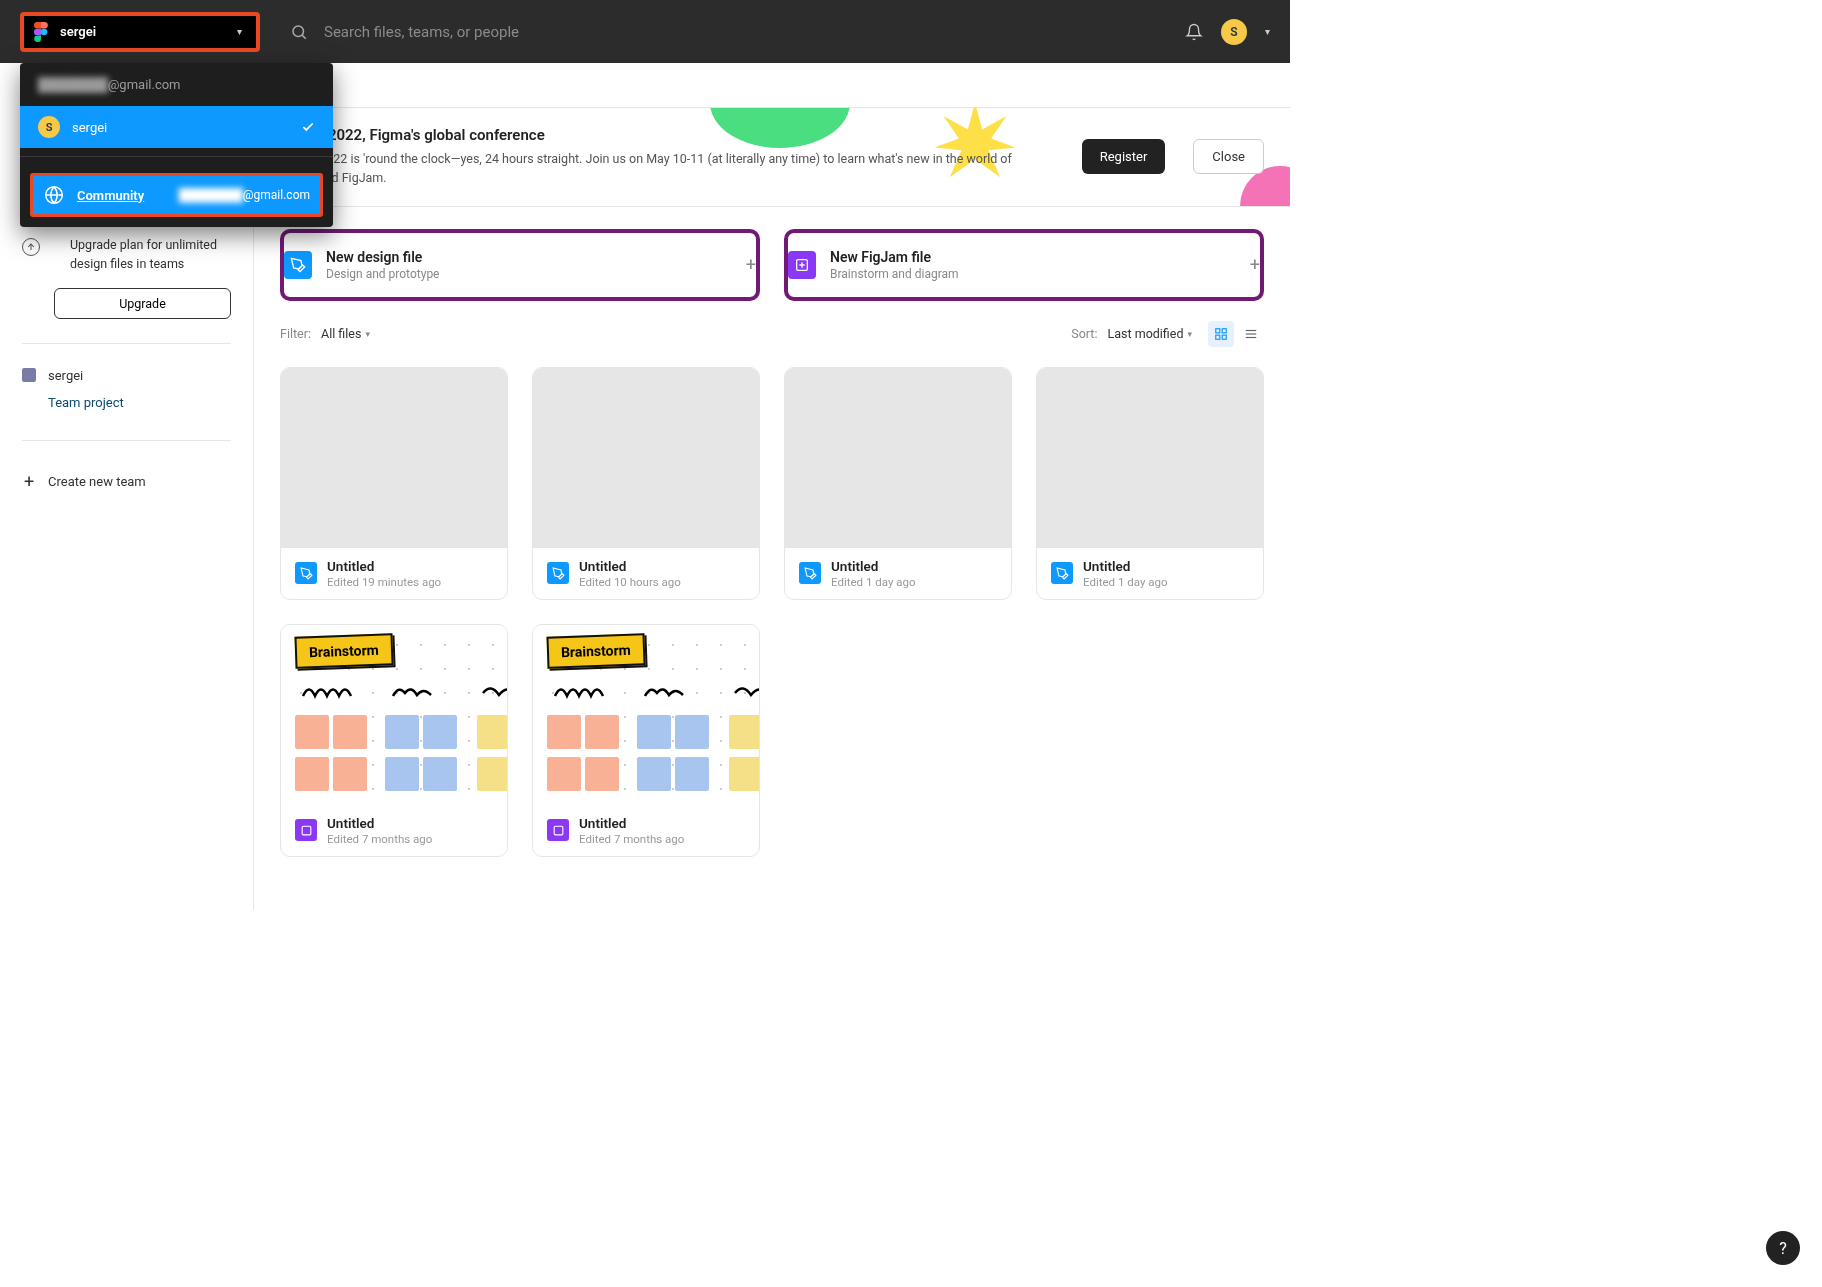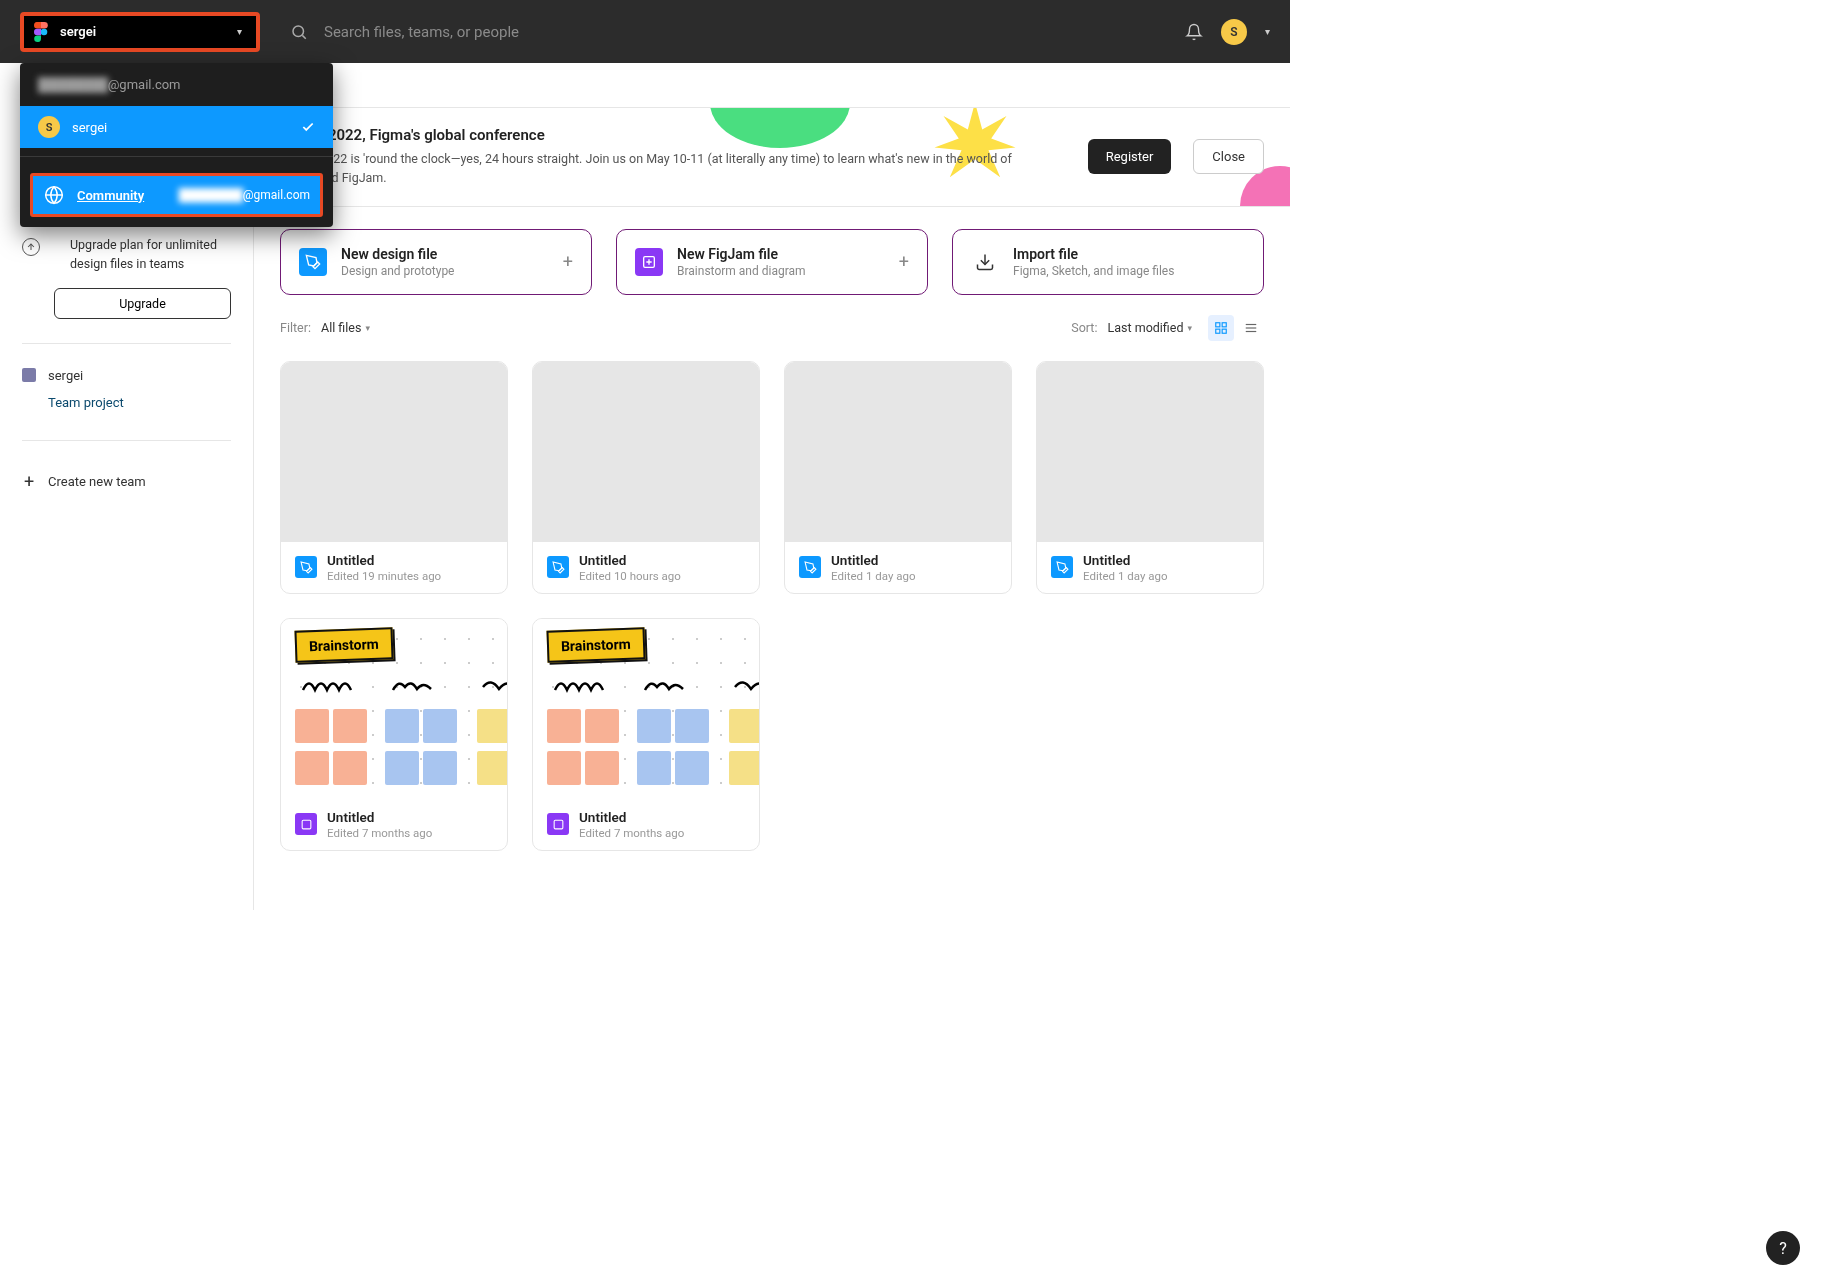--- a/index.html
+++ b/index.html
@@ -63,7 +63,7 @@
 .banner-content { flex: 1; z-index: 1; }
 .banner-title { font-size: 15px; font-weight: 600; color: #222; margin-bottom: 6px; }
 .banner-desc { font-size: 12.5px; color: #555; line-height: 1.5; max-width: 740px; }
-.banner-actions { display: flex; gap: 22px; z-index: 1; }
+.banner-actions { display: flex; gap: 28px; z-index: 1; }
 .btn-primary { background: #222; color: #fff; border: none; padding: 9px 18px; border-radius: 6px; font-size: 13px; cursor: pointer; }
 .btn-secondary { background: #fff; color: #333; border: 1px solid #ccc; padding: 9px 18px; border-radius: 6px; font-size: 13px; cursor: pointer; }
 

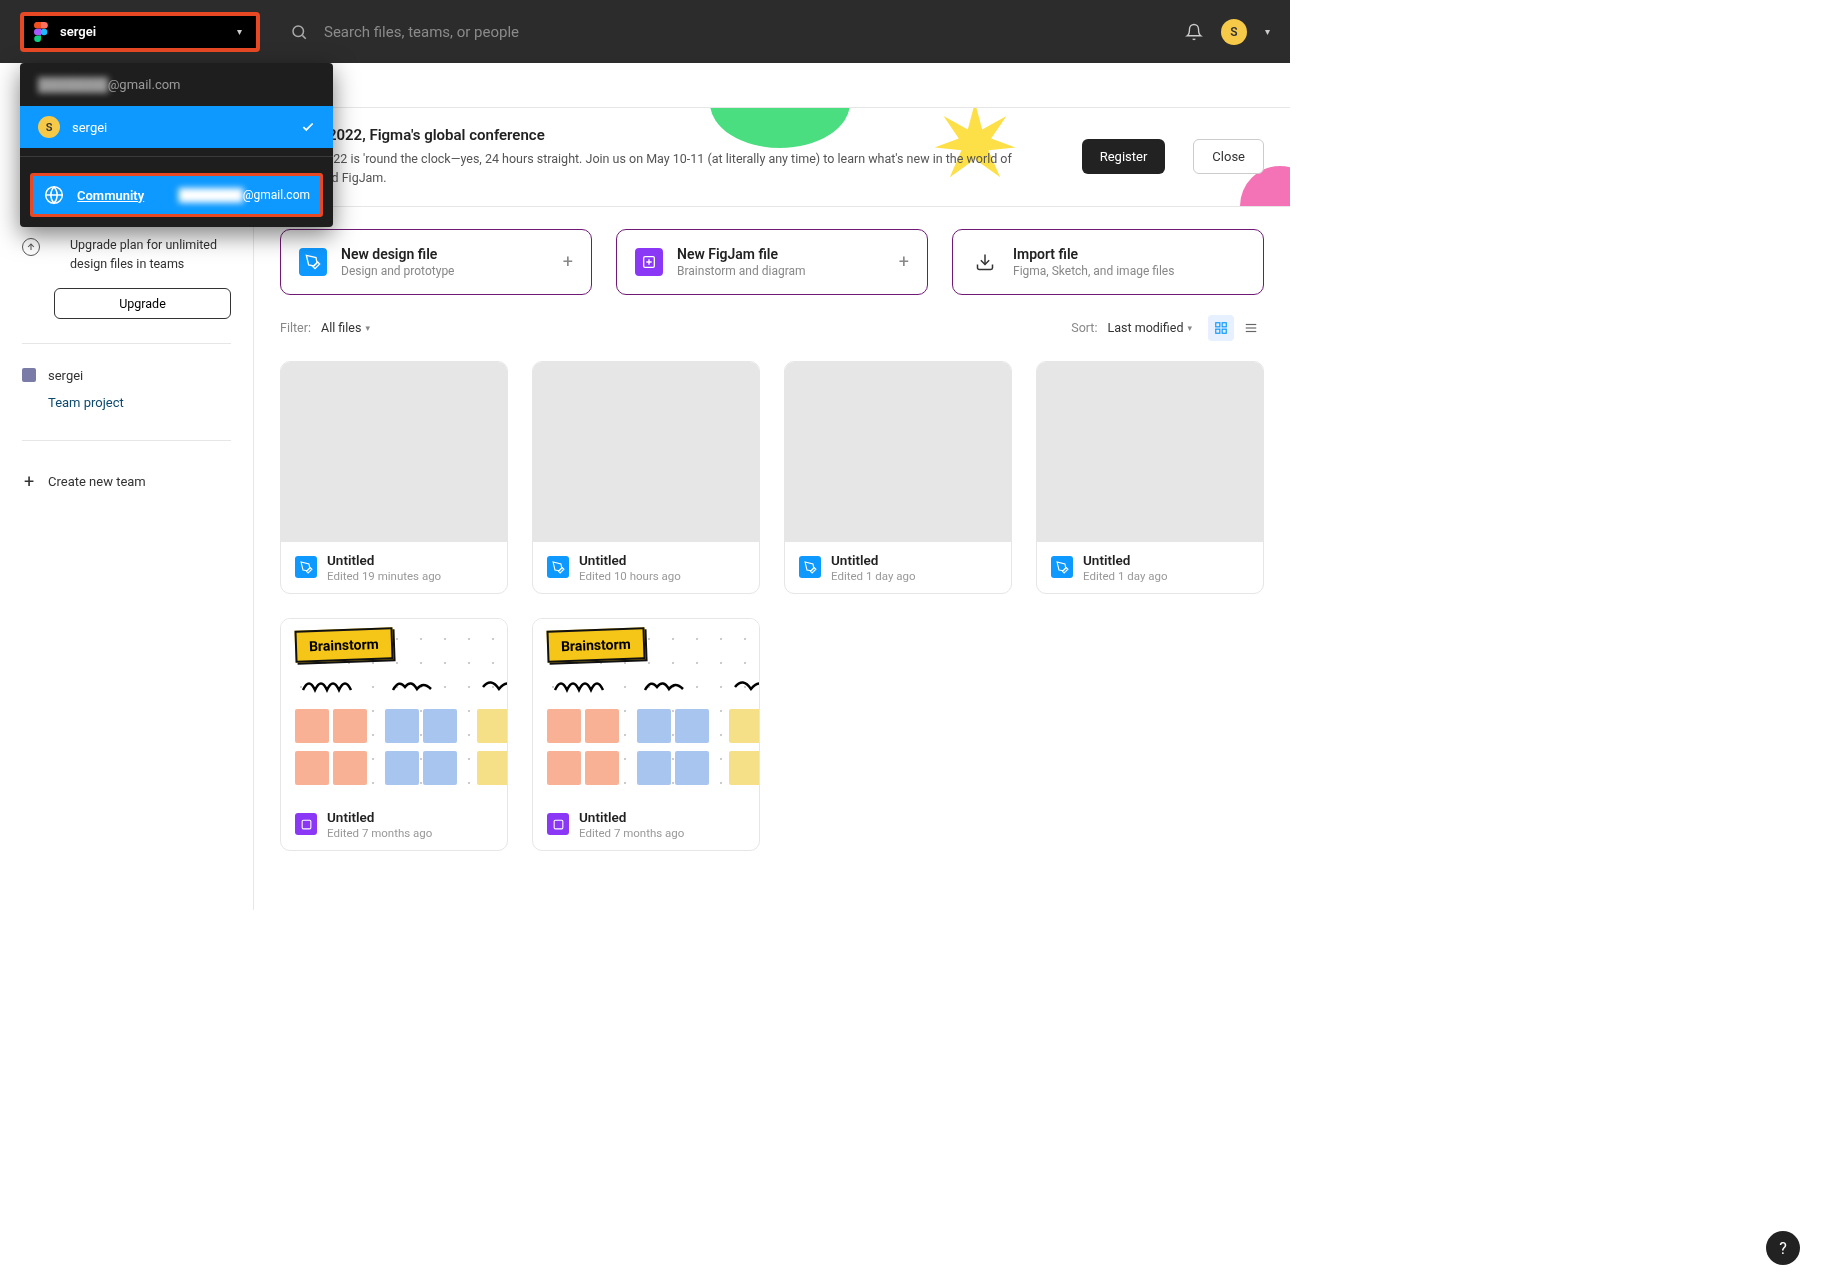--- a/index.html
+++ b/index.html
@@ -68,7 +68,7 @@
 .btn-secondary { background: #fff; color: #333; border: 1px solid #ccc; padding: 9px 18px; border-radius: 6px; font-size: 13px; cursor: pointer; }
 
 .action-cards { display: flex; gap: 24px; padding: 22px 26px 10px; }
-.action-card { flex: 1; border: 1px solid #701a75; border-radius: 10px; padding: 16px 18px; display: flex; align-items: center; gap: 14px; cursor: pointer; }
+.action-card { flex: 1; border: 4px solid #701a75; border-radius: 10px; padding: 16px 0; display: flex; align-items: center; gap: 14px; cursor: pointer; }
 .ac-icon { width: 28px; height: 28px; border-radius: 4px; display: flex; align-items: center; justify-content: center; flex-shrink: 0; }
 .ac-icon.design { background: #0d99ff; }
 .ac-icon.figjam { background: #8a38f5; }

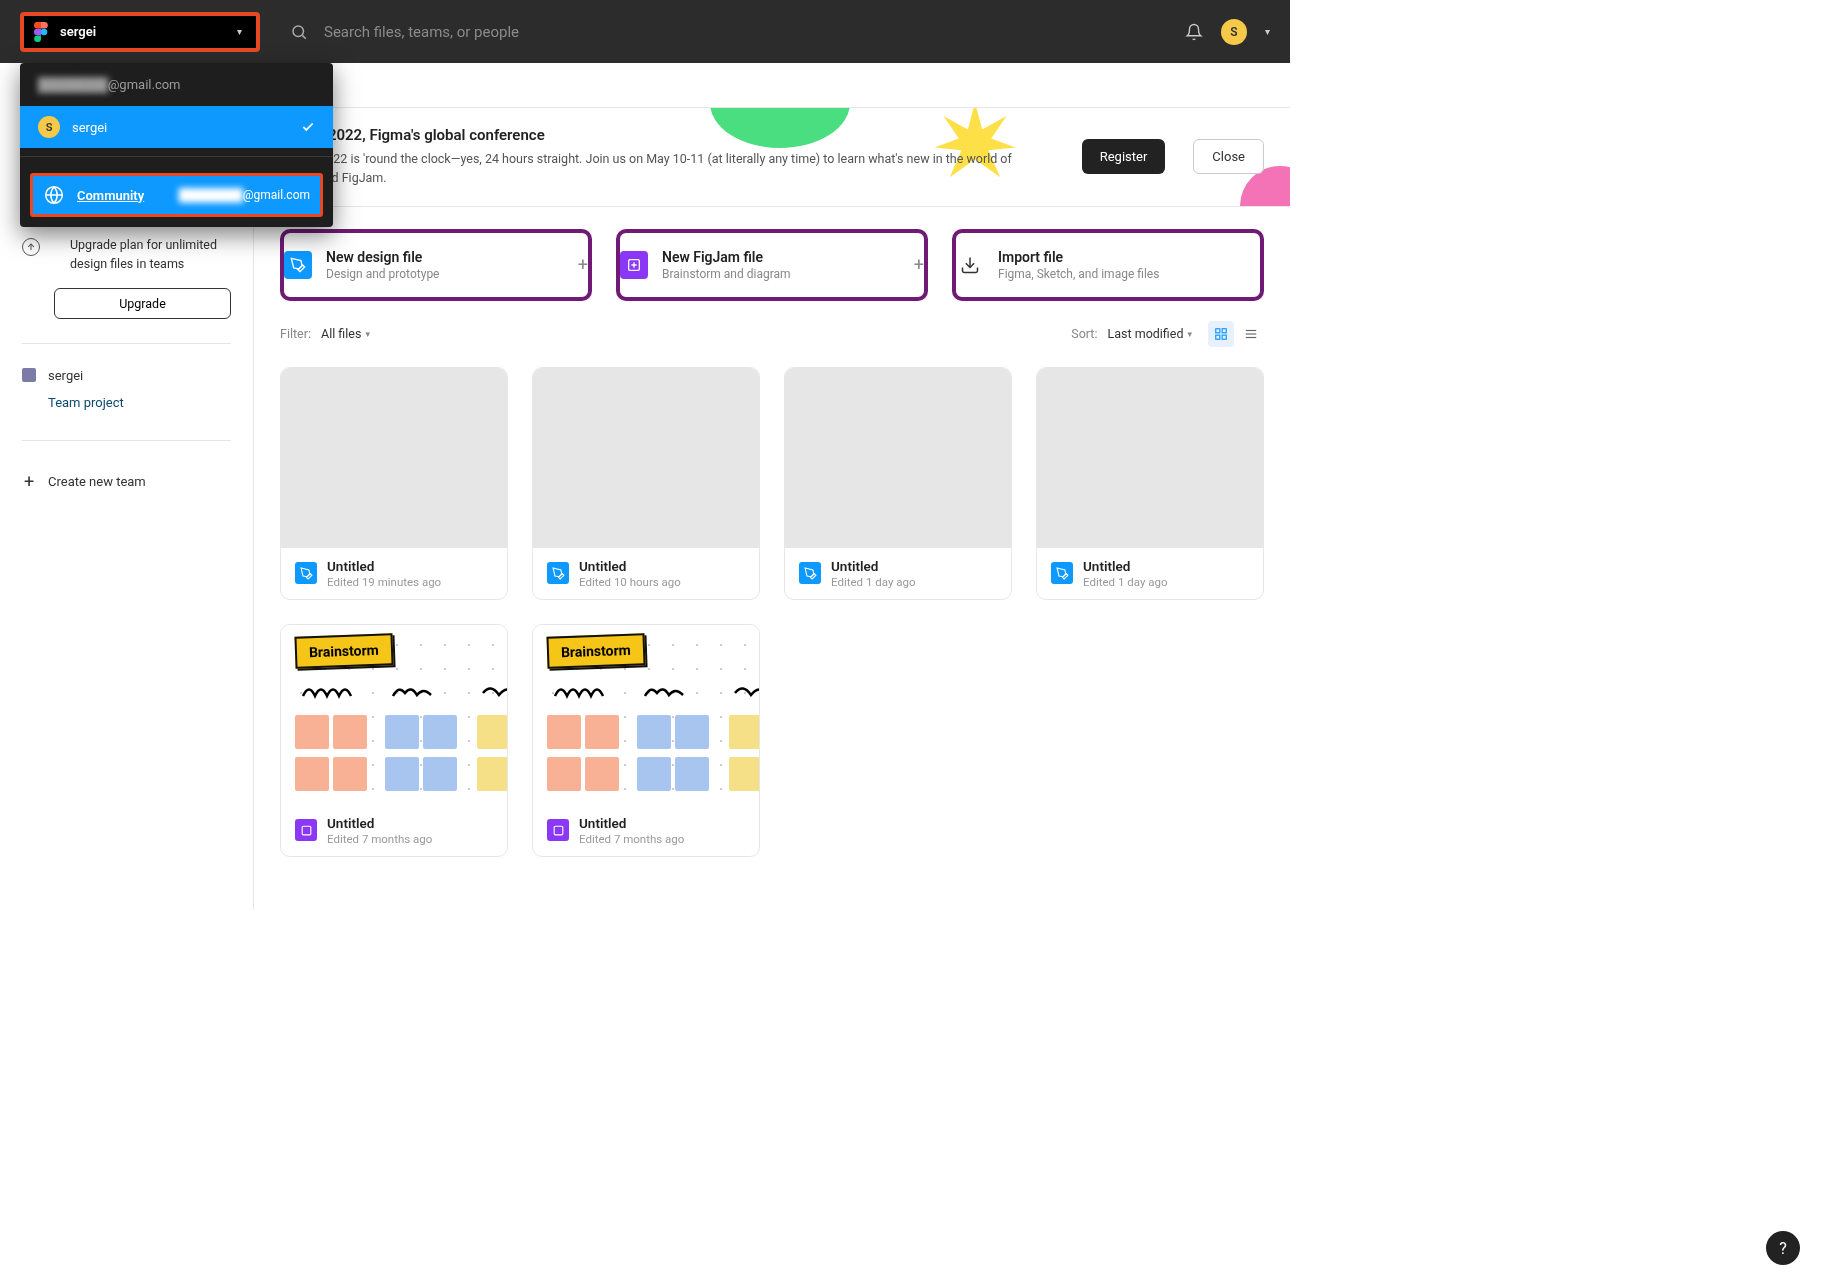--- a/index.html
+++ b/index.html
@@ -255,19 +255,6 @@
           <div class="ac-sub">Brainstorm and diagram</div>
         </div>
         <span class="ac-plus">+</span>
-      </div>
-      <div class="action-card">
-        <span class="ac-icon import">
-          <svg width="20" height="20" viewBox="0 0 24 24" fill="none" stroke="#333" stroke-width="1.8">
-              <path d="M21 15v4a2 2 0 0 1-2 2H5a2 2 0 0 1-2-2v-4"></path>
-              <polyline points="7 10 12 15 17 10"></polyline>
-              <line x1="12" y1="15" x2="12" y2="3"></line>
-            </svg>
-        </span>
-        <div class="ac-text">
-          <div class="ac-title">Import file</div>
-          <div class="ac-sub">Figma, Sketch, and image files</div>
-        </div>
       </div>
     </div>
 

